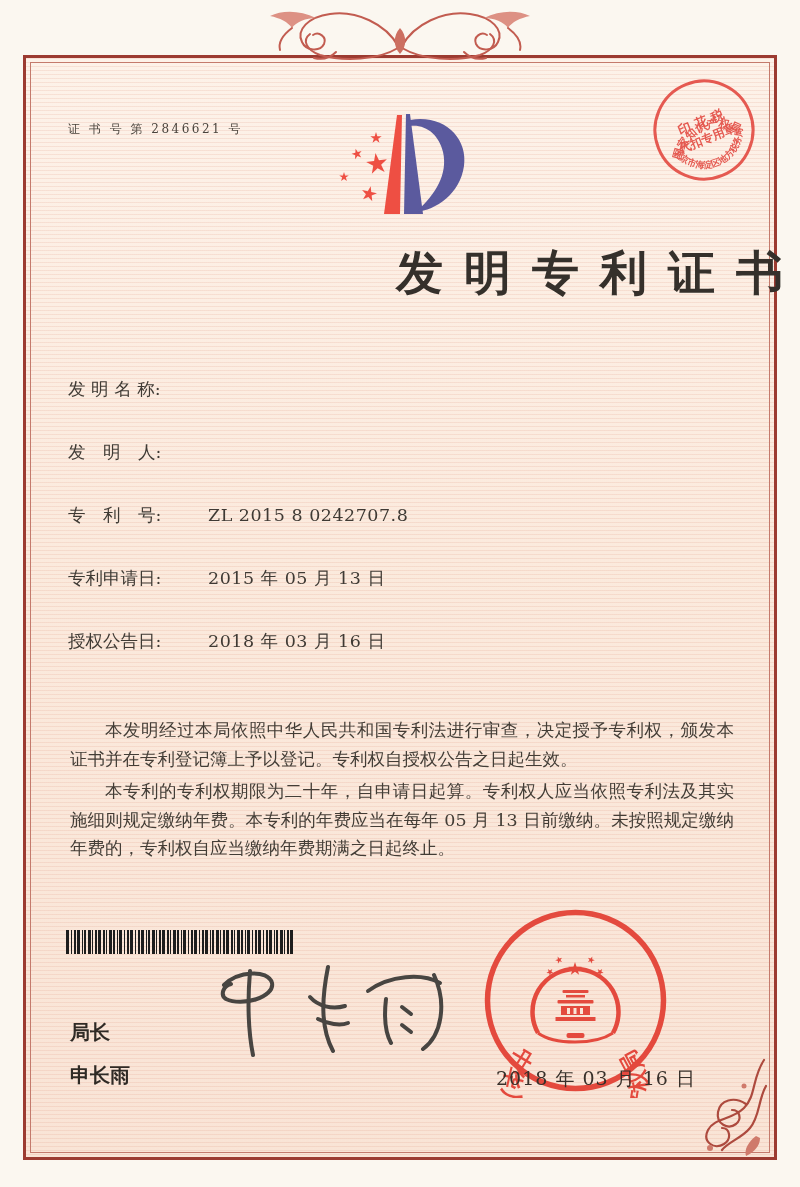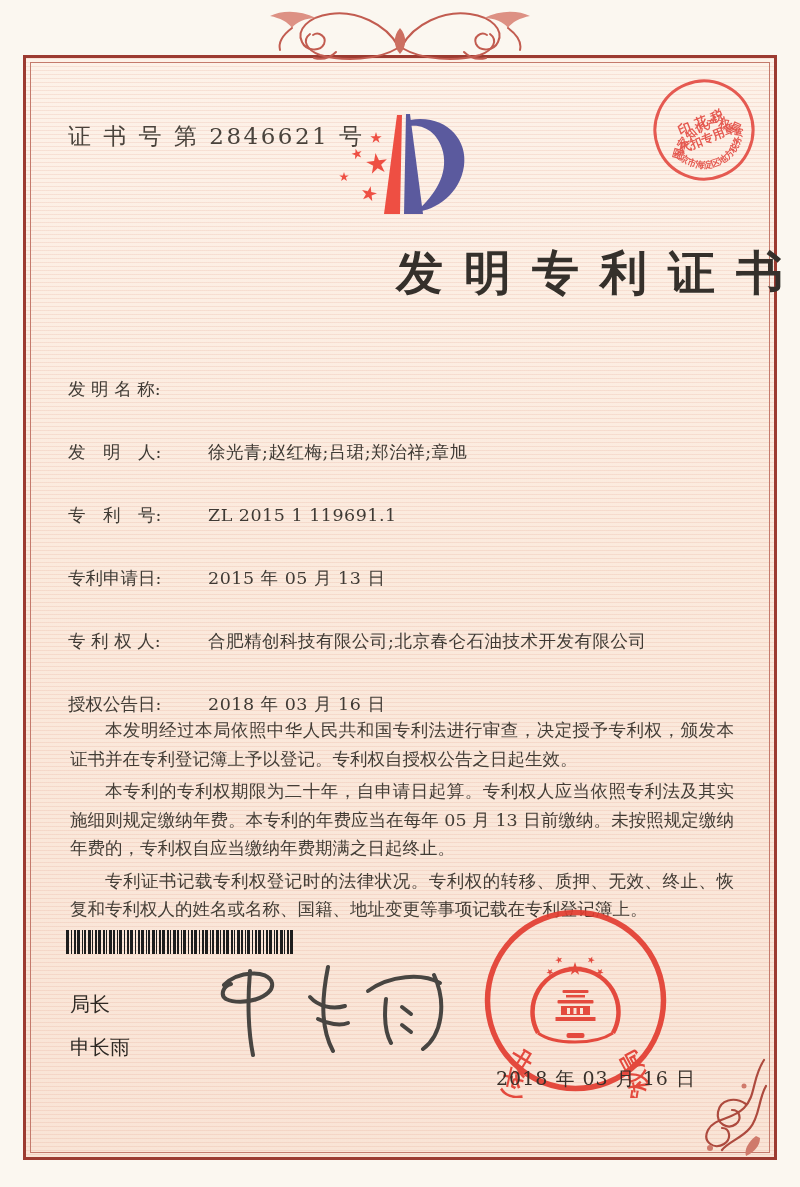--- a/index.html
+++ b/index.html
@@ -20,7 +20,7 @@
     content:"";position:absolute;inset:4px;border:1px solid #c47a6c;pointer-events:none;
   }
   .top-ornament{position:absolute;left:0;top:0;width:800px;height:64px;z-index:3;}
-  .cert-no{position:absolute;left:68px;top:121px;font-size:23px;color:#4a433c;letter-spacing:2.5px;z-index:4;}
+  .cert-no{position:absolute;left:68px;top:121px;font-size:12px;color:#4a433c;letter-spacing:2.5px;z-index:4;}
   .logo{position:absolute;left:322px;top:88px;width:180px;height:150px;z-index:4;}
   .tax-stamp{position:absolute;left:636px;top:62px;width:136px;height:136px;z-index:5;opacity:.85;}
   .title{

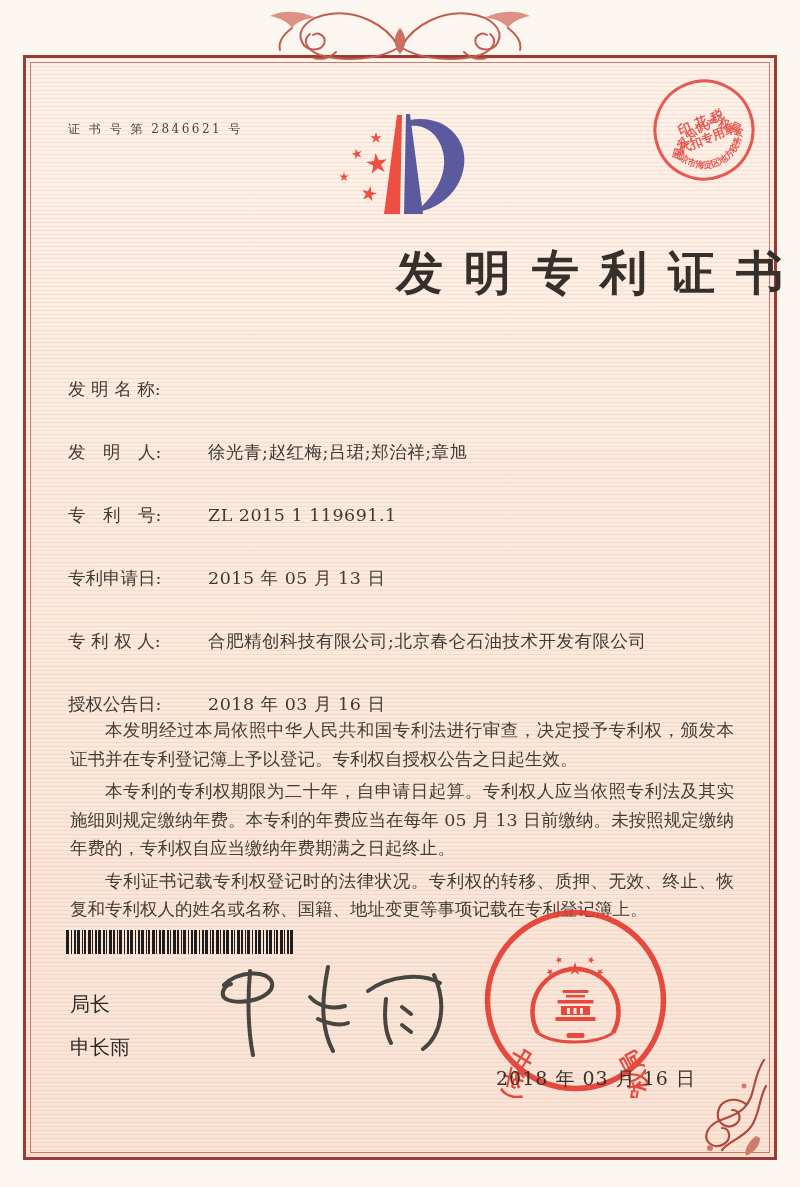--- a/index.html
+++ b/index.html
@@ -111,7 +111,6 @@
     </div>
     <div class="field-row">
       <span class="field-label">发　明　人:</span>
-      <span class="field-value">徐光青;赵红梅;吕珺;郑治祥;章旭</span>
     </div>
     <div class="field-row">
       <span class="field-label">专　利　号:</span>

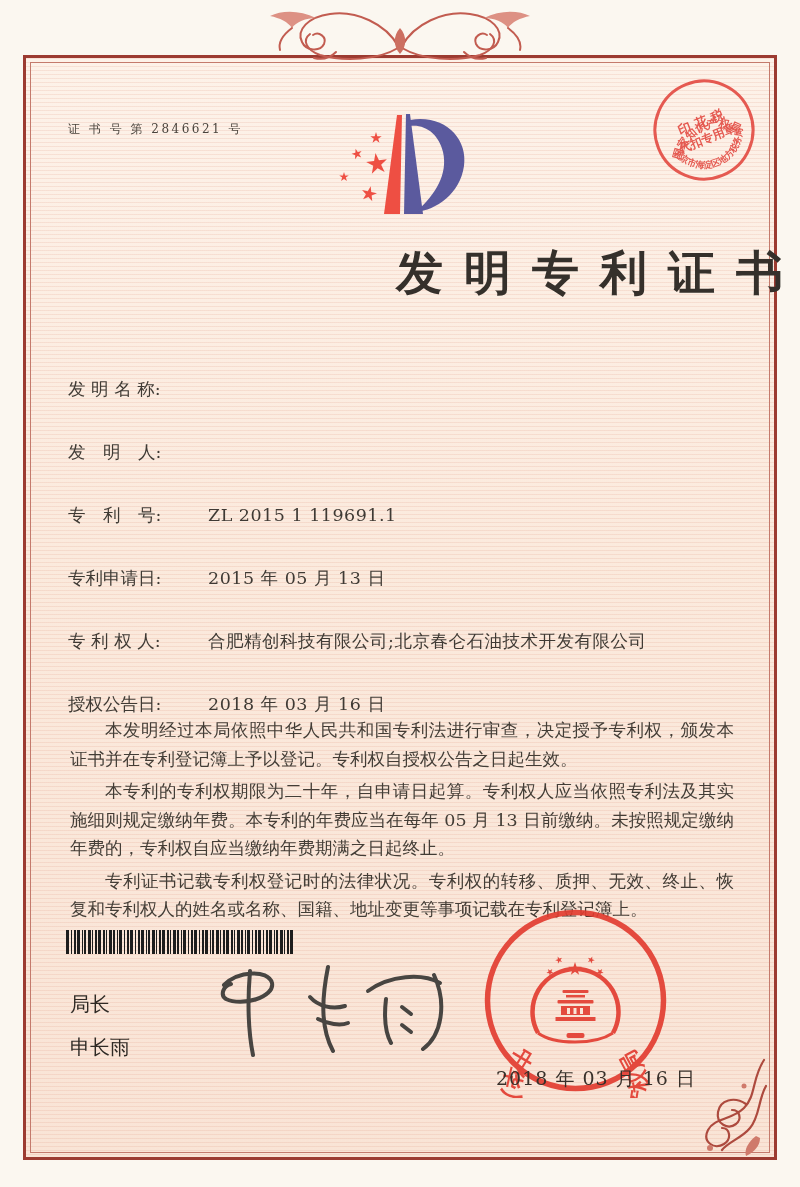--- a/index.html
+++ b/index.html
@@ -114,7 +114,7 @@
     </div>
     <div class="field-row">
       <span class="field-label">专　利　号:</span>
-      <span class="field-value">ZL 2015 1 119691.1</span>
+      <span class="field-value">ZL 2015 8 0242707.8</span>
     </div>
     <div class="field-row">
       <span class="field-label">专利申请日:</span>

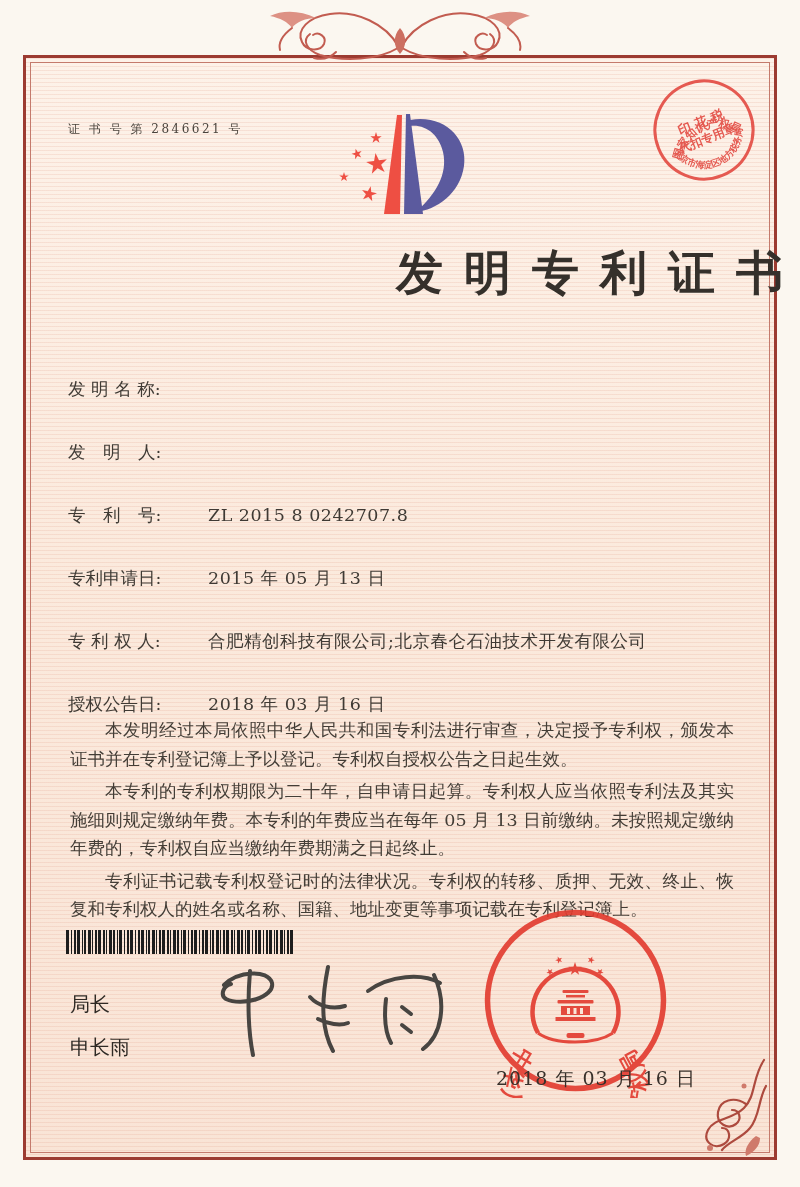--- a/index.html
+++ b/index.html
@@ -119,10 +119,6 @@
     <div class="field-row">
       <span class="field-label">专利申请日:</span>
       <span class="field-value">2015 年 05 月 13 日</span>
-    </div>
-    <div class="field-row">
-      <span class="field-label">专 利 权 人:</span>
-      <span class="field-value">合肥精创科技有限公司;北京春仑石油技术开发有限公司</span>
     </div>
     <div class="field-row">
       <span class="field-label">授权公告日:</span>

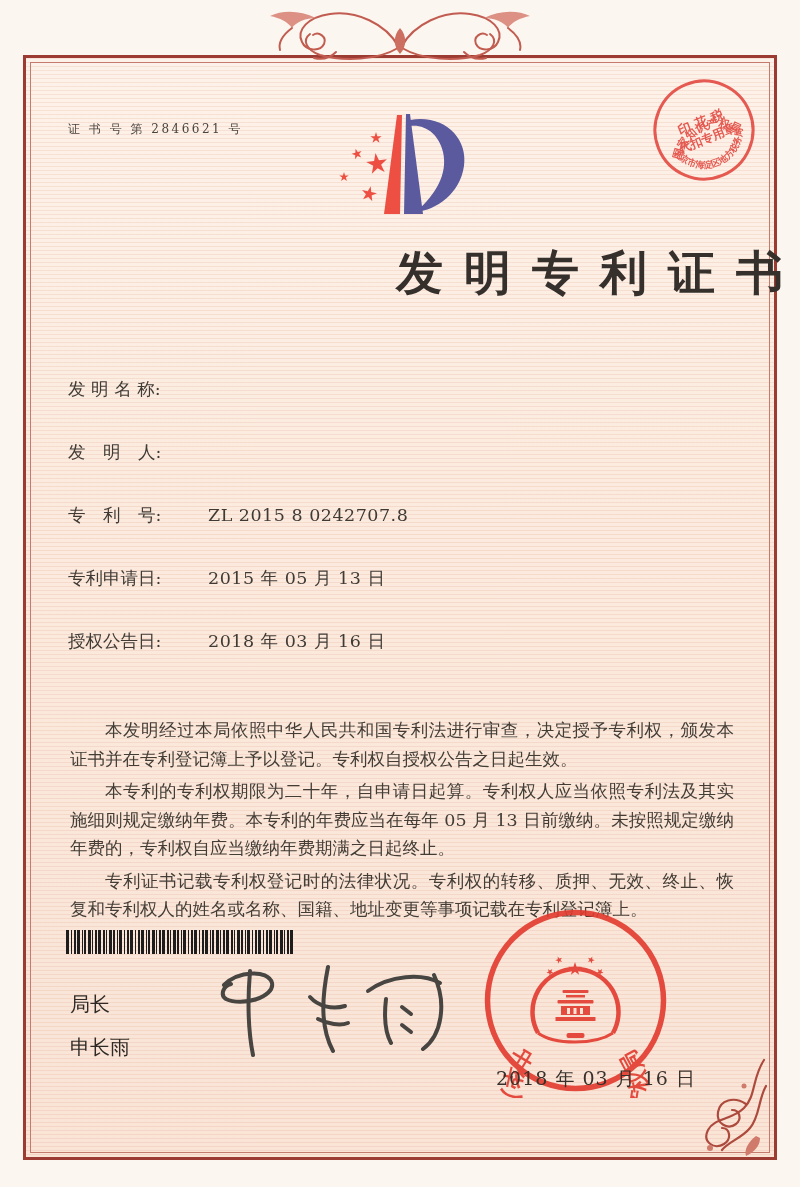--- a/index.html
+++ b/index.html
@@ -129,7 +129,6 @@
   <div class="paras">
     <p>本发明经过本局依照中华人民共和国专利法进行审查，决定授予专利权，颁发本证书并在专利登记簿上予以登记。专利权自授权公告之日起生效。</p>
     <p>本专利的专利权期限为二十年，自申请日起算。专利权人应当依照专利法及其实施细则规定缴纳年费。本专利的年费应当在每年 05 月 13 日前缴纳。未按照规定缴纳年费的，专利权自应当缴纳年费期满之日起终止。</p>
-    <p>专利证书记载专利权登记时的法律状况。专利权的转移、质押、无效、终止、恢复和专利权人的姓名或名称、国籍、地址变更等事项记载在专利登记簿上。</p>
   </div>
 
   <svg class="barcode" viewBox="0 0 228 24" preserveAspectRatio="none">

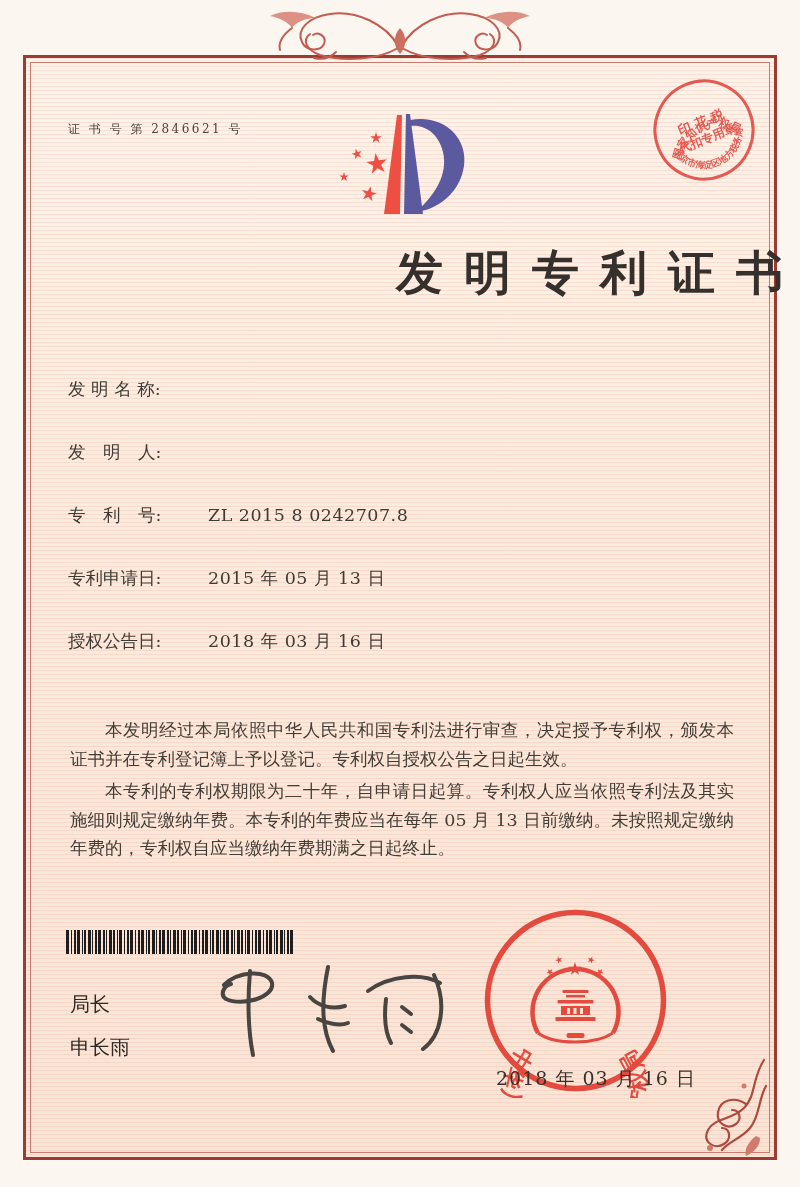--- a/index.html
+++ b/index.html
@@ -35,7 +35,7 @@
     font-size:17.5px;line-height:28.5px;color:#433d36;text-align:justify;}
   .paras p{margin:4px;text-indent:2em;}
   .barcode{position:absolute;left:66px;top:930px;width:228px;height:24px;z-index:4;}
-  .director{position:absolute;left:70px;top:983px;font-size:20px;line-height:43px;color:#2f2a25;z-index:4;}
+  .director{position:absolute;left:70px;top:1011px;font-size:20px;line-height:43px;color:#2f2a25;z-index:4;font-weight:bold;}
   .signature{position:absolute;left:190px;top:953px;width:260px;height:118px;z-index:4;}
   .seal{position:absolute;left:478px;top:903px;width:195px;height:195px;z-index:5;opacity:.9;}
   .issue-date{position:absolute;left:496px;top:1066px;font-size:19px;letter-spacing:1px;color:#38302a;z-index:6;}

